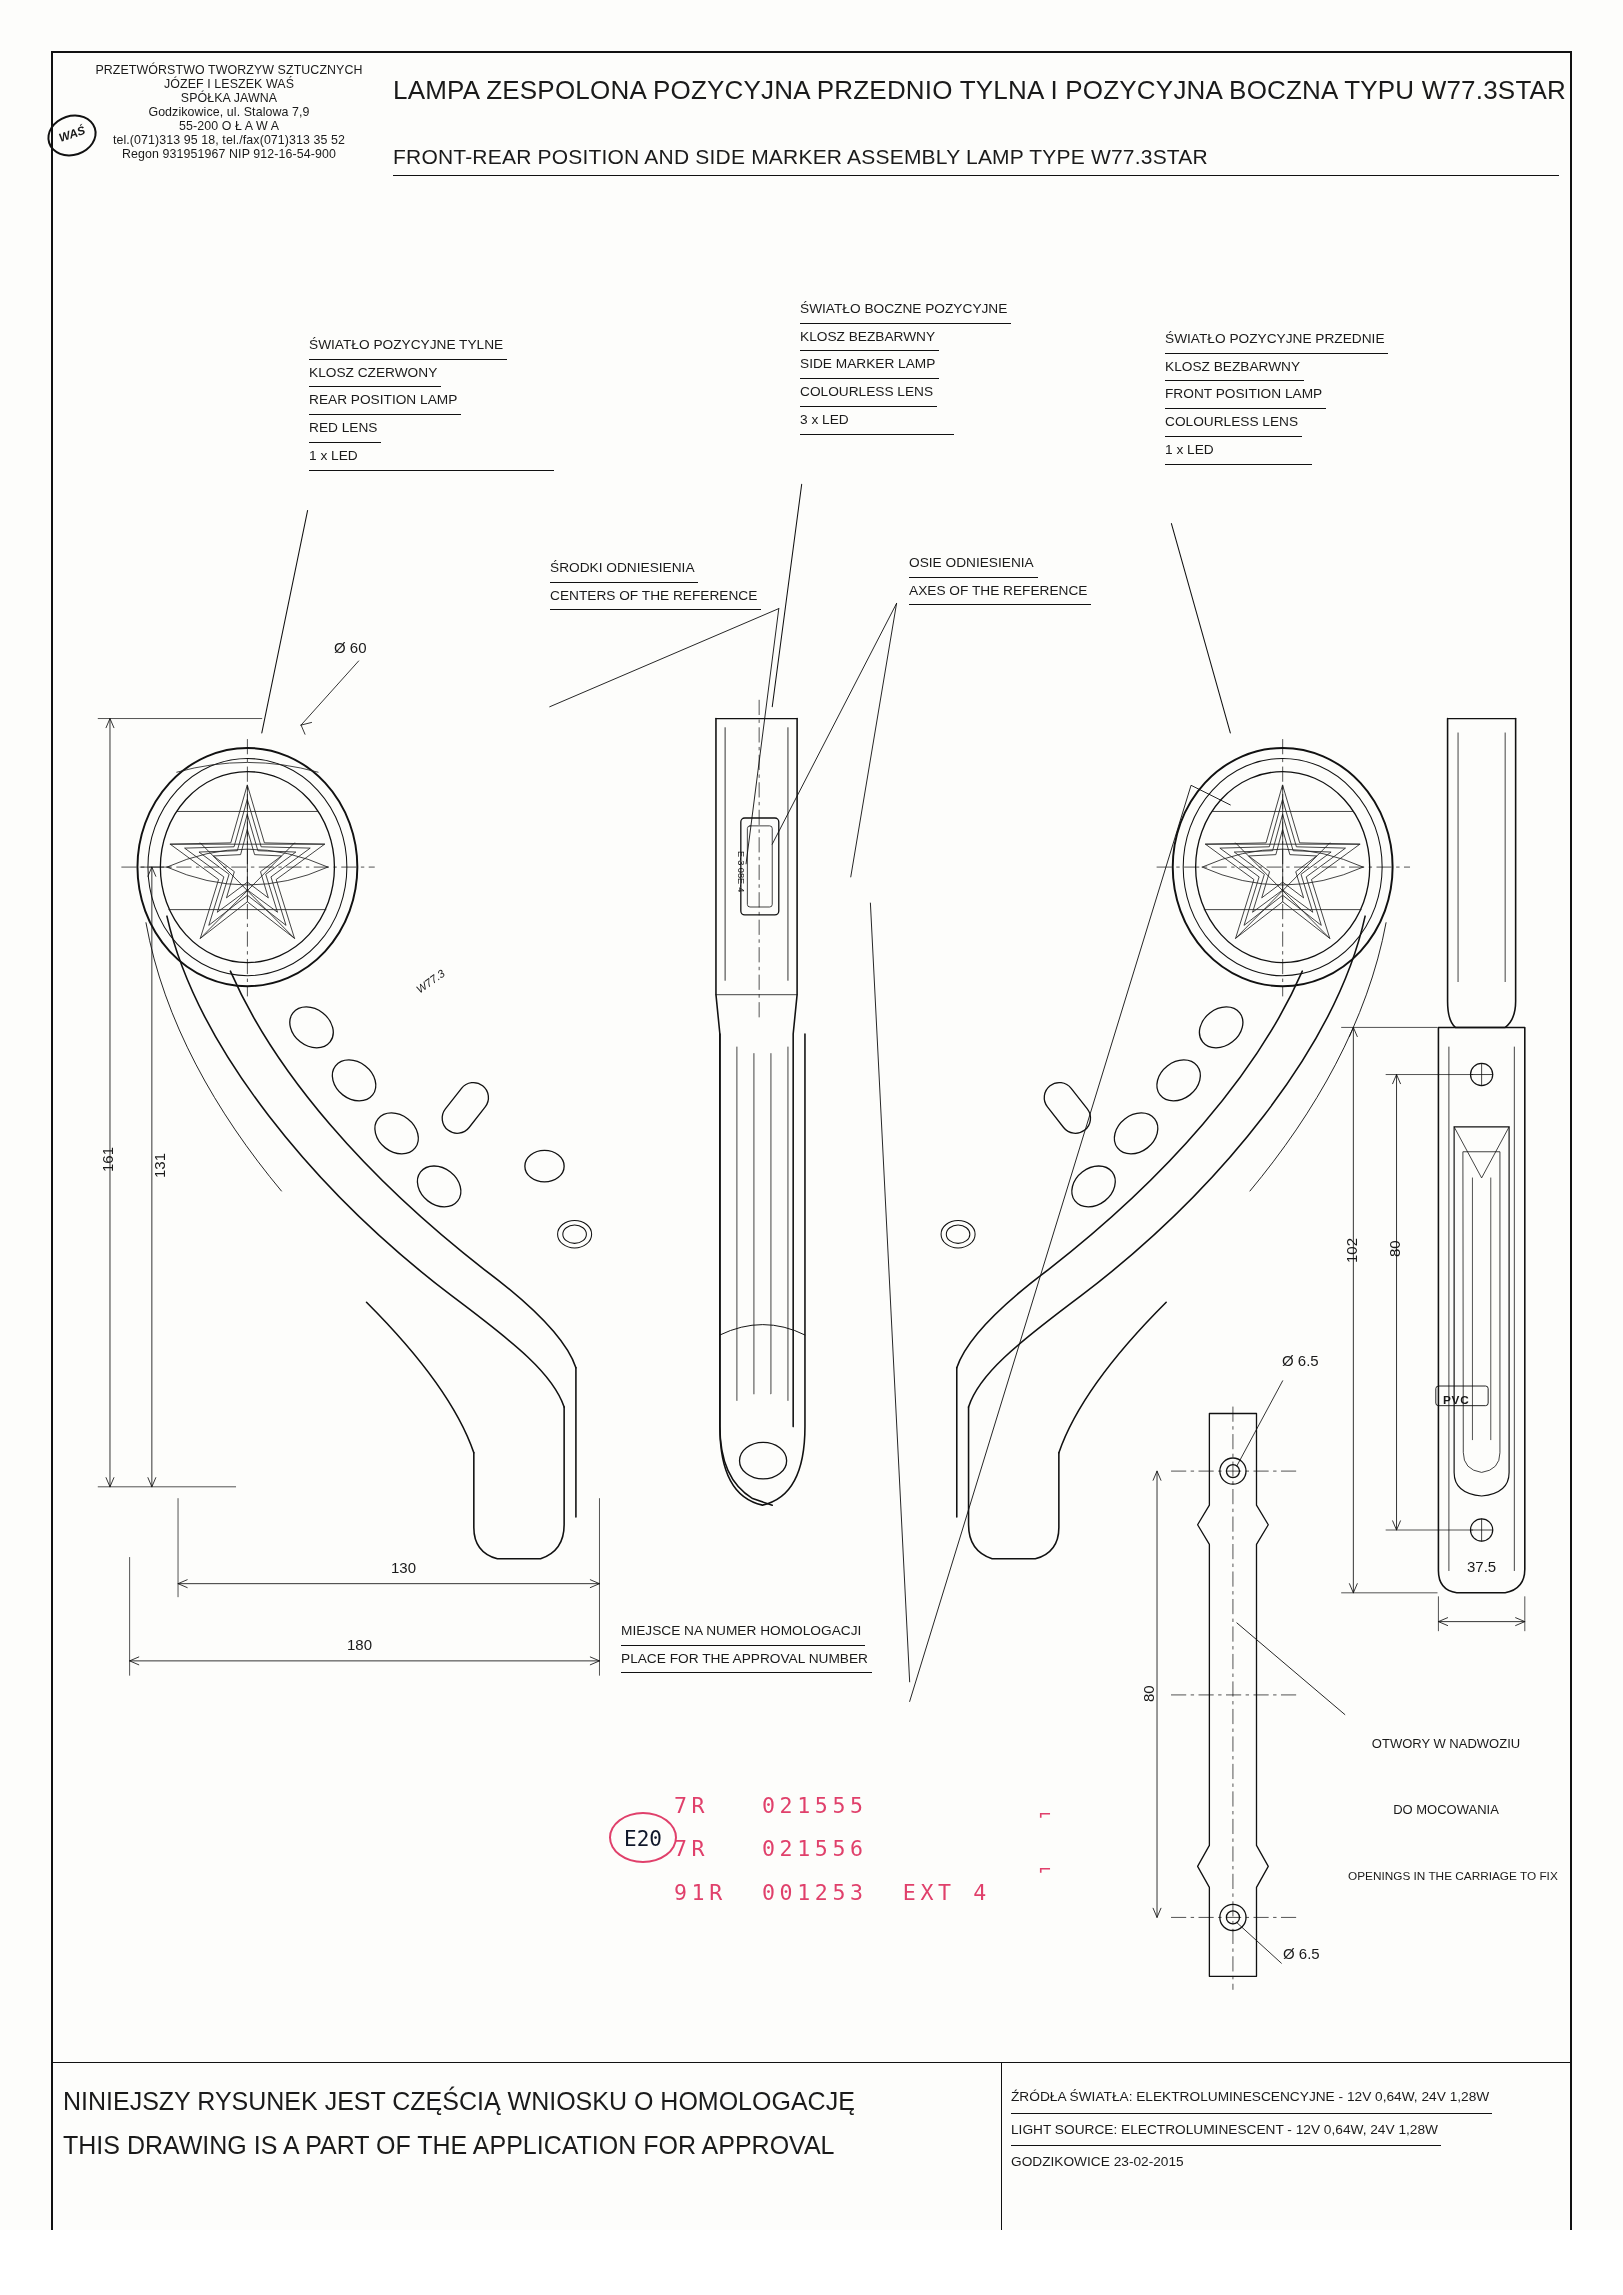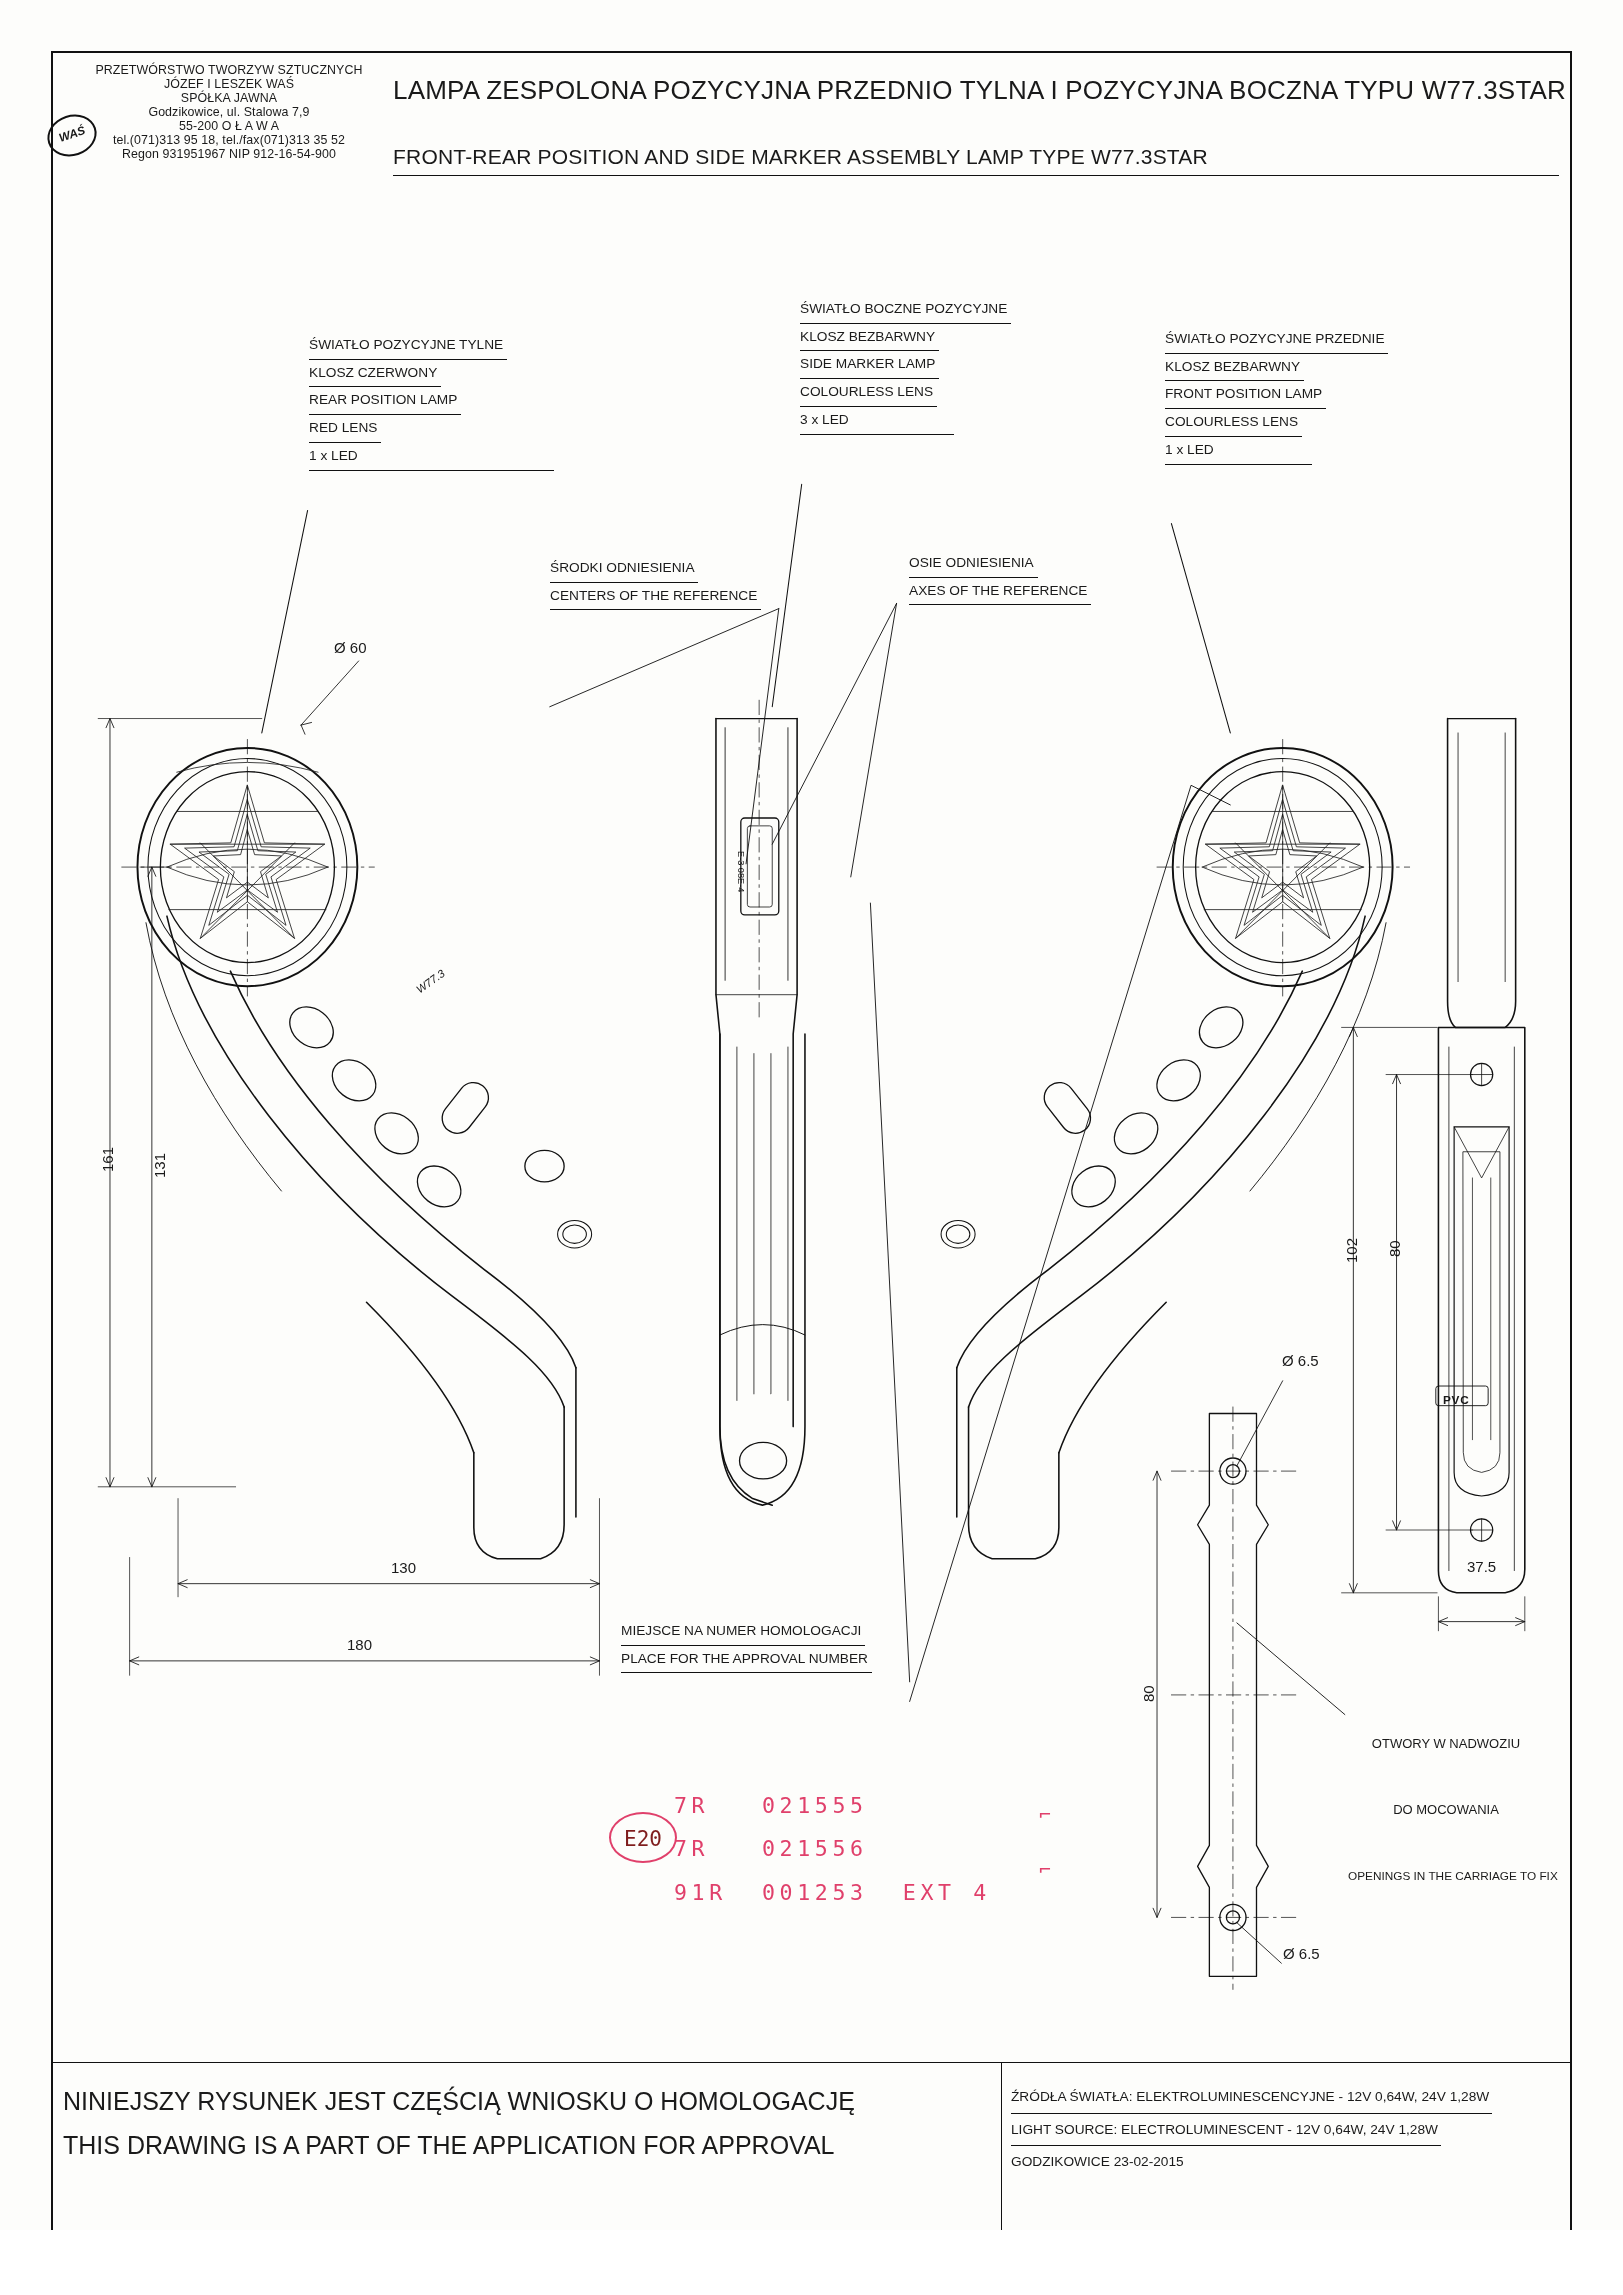--- a/index.html
+++ b/index.html
@@ -139,7 +139,7 @@
     height: 51px;
     border: 2px solid #e0406b;
     border-radius: 50%;
-    color: #7f1d1d;
+    color: #0f172a;
     font-size: 21px;
     font-family: "DejaVu Sans Mono", monospace;
     text-align: center;

